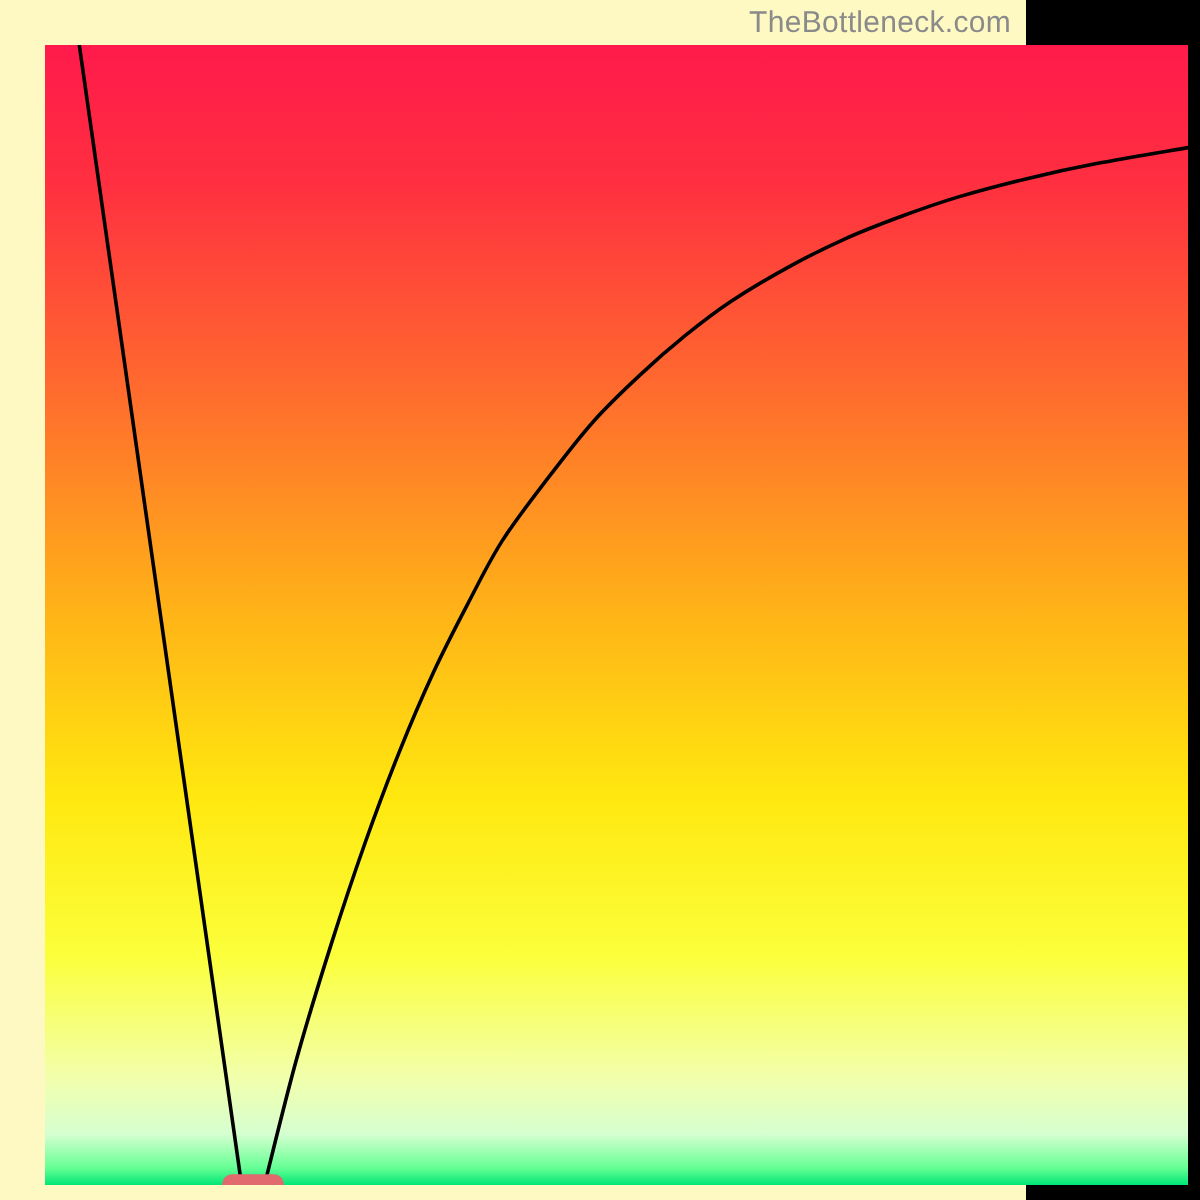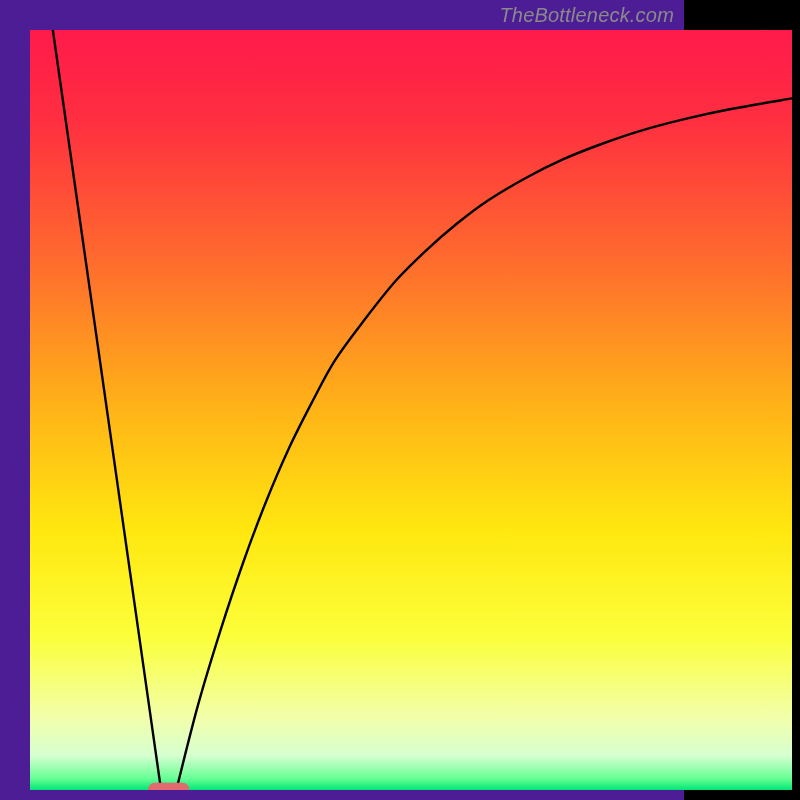--- a/index.html
+++ b/index.html
@@ -15,8 +15,7 @@
     position: relative;
     width: 684px;
     height: 800px;
-    background: #4c1d95;
-    font-style: italic;
+    background: #fef9c3;
   }
   .plot {
     position: absolute;

